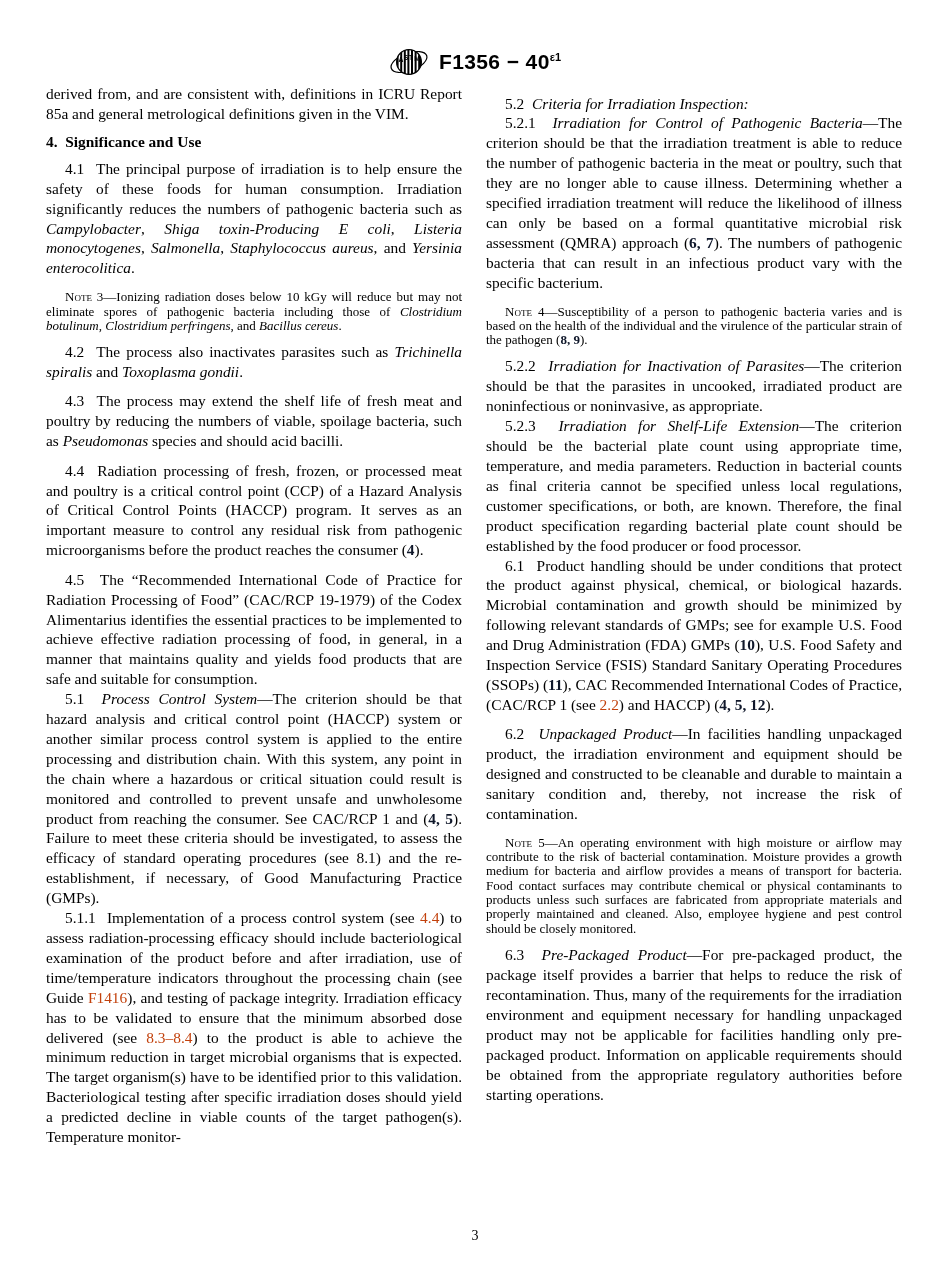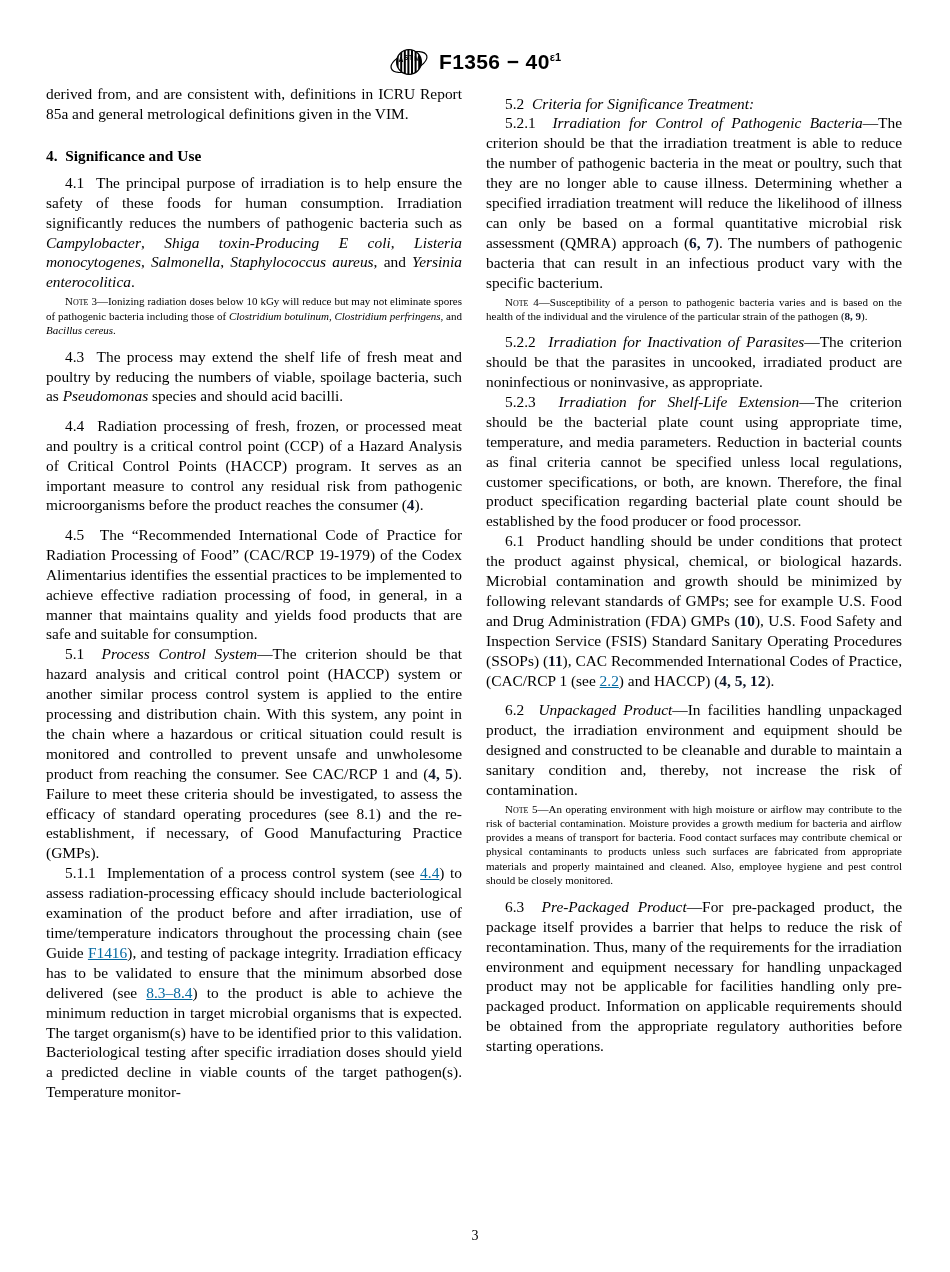--- a/index.html
+++ b/index.html
@@ -185,7 +185,7 @@
   <div class="col col-right">
 
 
-    <p class="para para-gap"><span>5.2</span>&nbsp; <i>Criteria for Significance Treatment:</i></p>
+    <p class="para para-gap"><span>5.2</span>&nbsp; <i>Criteria for Irradiation Inspection:</i></p>
 
     <p class="para"><span>5.2.1</span>&nbsp; <i>Irradiation for Control of Pathogenic Bacteria</i><span>—The criterion should be that the irradiation treatment is able to reduce the number of pathogenic bacteria in the meat or poultry, such that they are no longer able to cause illness. Determining whether a specified irradiation treatment will reduce the likelihood of illness can only be based on a formal quantitative microbial risk assessment (QMRA) approach (</span><span class="ref">6, 7</span><span>). The numbers of pathogenic bacteria that can result in an infectious product vary with the specific bacterium.</span></p>
 

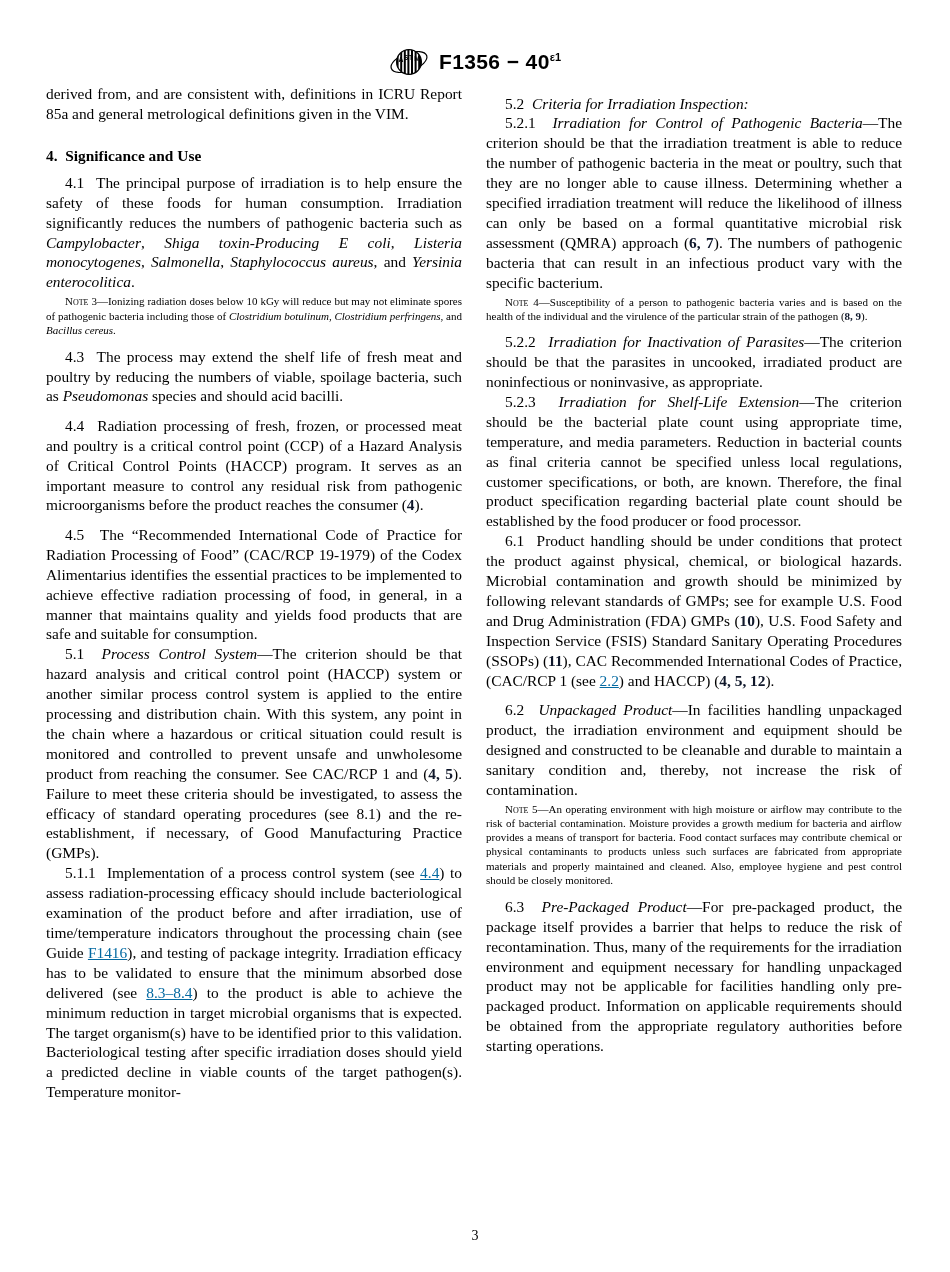--- a/index.html
+++ b/index.html
@@ -85,7 +85,7 @@
     font-size: 15.4px;
     line-height: 20px;
     text-align: left;
-    margin-top: 22px;
+    margin-top: 8px;
     margin-bottom: 7px;
     padding-left: 19px;
     text-indent: -19px;

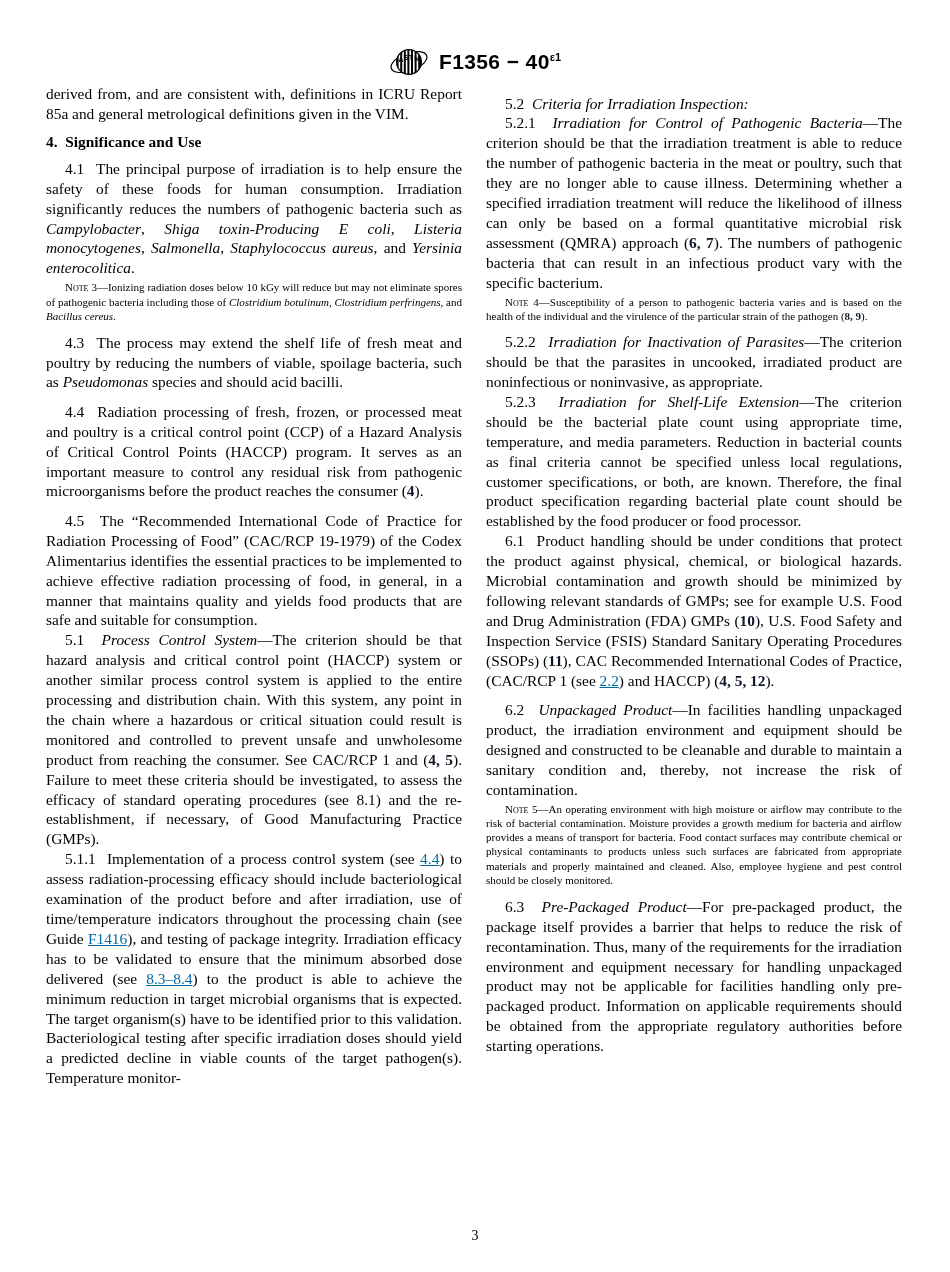--- a/index.html
+++ b/index.html
@@ -94,11 +94,11 @@
     margin-bottom: 5px;
   }
   .note {
-    font-size: 11px;
+    font-size: 13px;
     line-height: 14.3px;
     text-align: justify;
     text-indent: 19px;
-    margin-top: 2px;
+    margin-top: 12px;
     margin-bottom: 9px;
   }
   .note .nlabel {

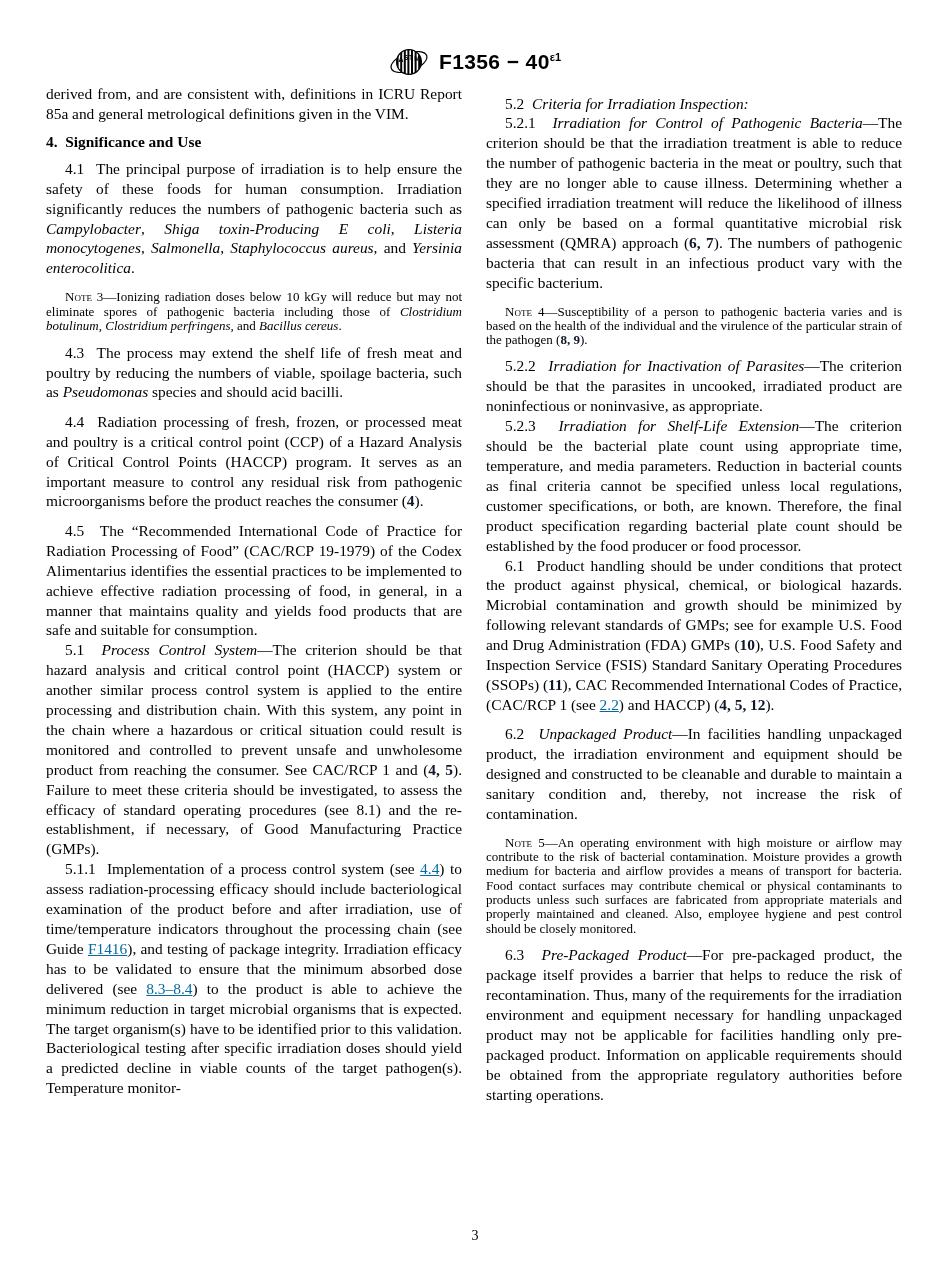--- a/index.html
+++ b/index.html
@@ -168,6 +168,7 @@
 
     <p class="note"><span class="nlabel">Note</span><span> 3</span><span>—Ionizing radiation doses below 10 kGy will reduce but may not eliminate spores of pathogenic bacteria including those of </span><i>Clostridium botulinum</i><span>, </span><i>Clostridium perfringens</i><span>, and </span><i>Bacillus cereus</i><span>.</span></p>
 
+    <p class="para"><span>4.2</span>&nbsp; <span>The process also inactivates parasites such as </span><i>Trichinella spiralis</i><span> and </span><i>Toxoplasma gondii</i><span>.</span></p>
 
     <p class="para para-gap"><span>4.3</span>&nbsp; <span>The process may extend the shelf life of fresh meat and poultry by reducing the numbers of viable, spoilage bacteria, such as </span><i>Pseudomonas</i><span> species and should acid bacilli.</span></p>
 

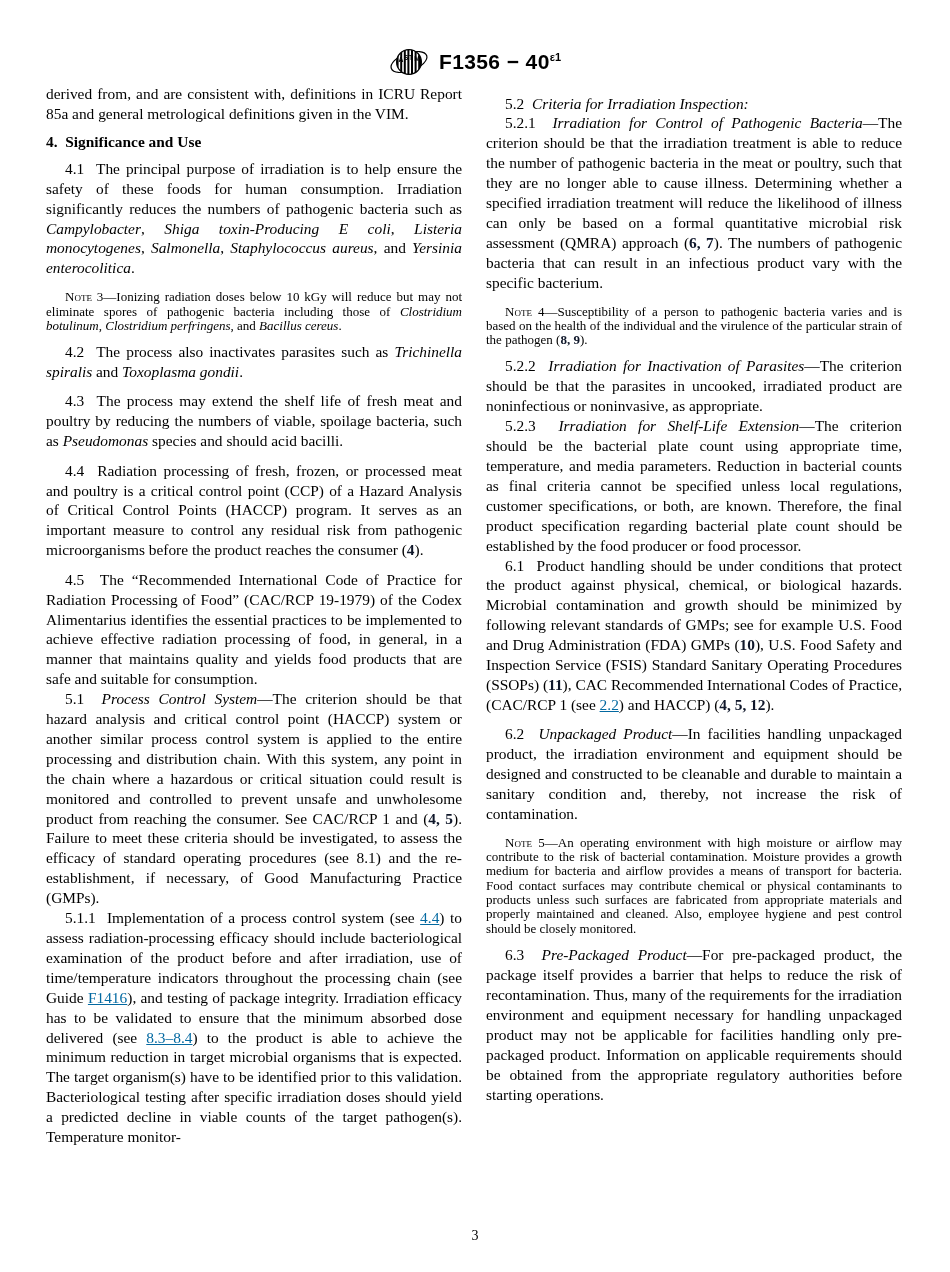--- a/index.html
+++ b/index.html
@@ -112,9 +112,8 @@
     font-weight: bold;
   }
   .reflink {
-    color: #0369a1;
+    color: #c2410c;
     font-weight: normal;
-    text-decoration: underline;
   }
 
   

